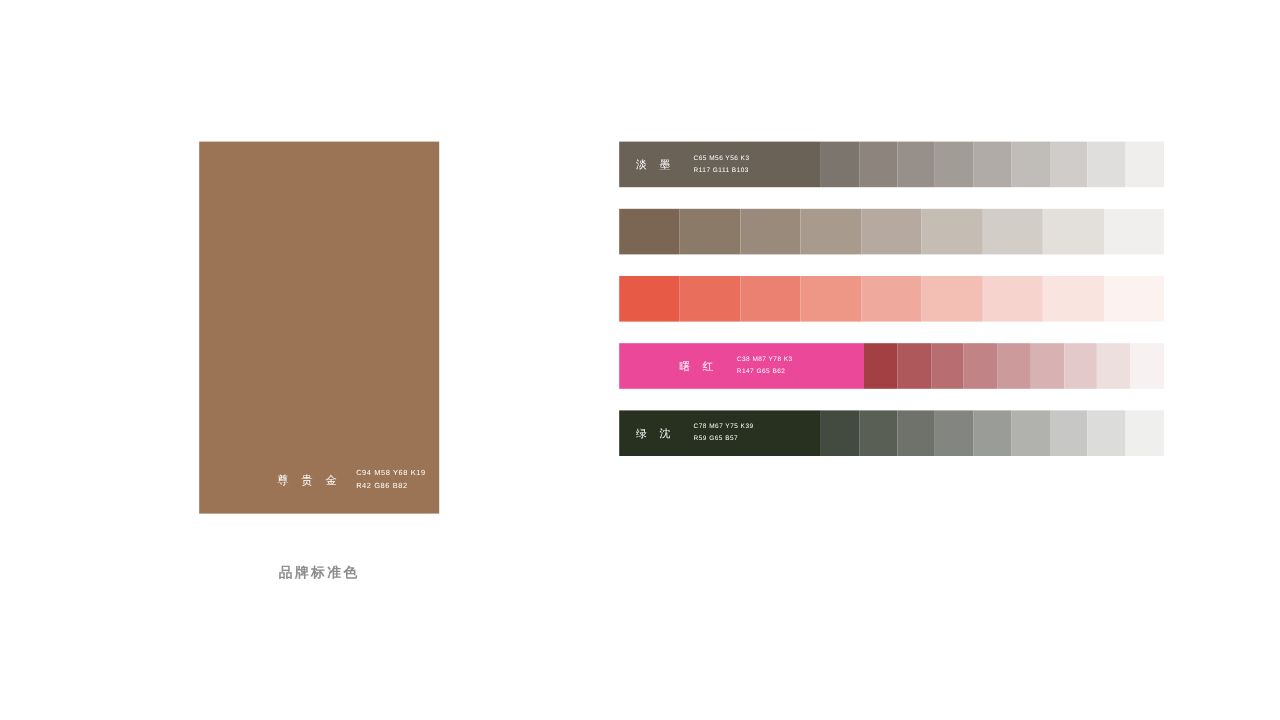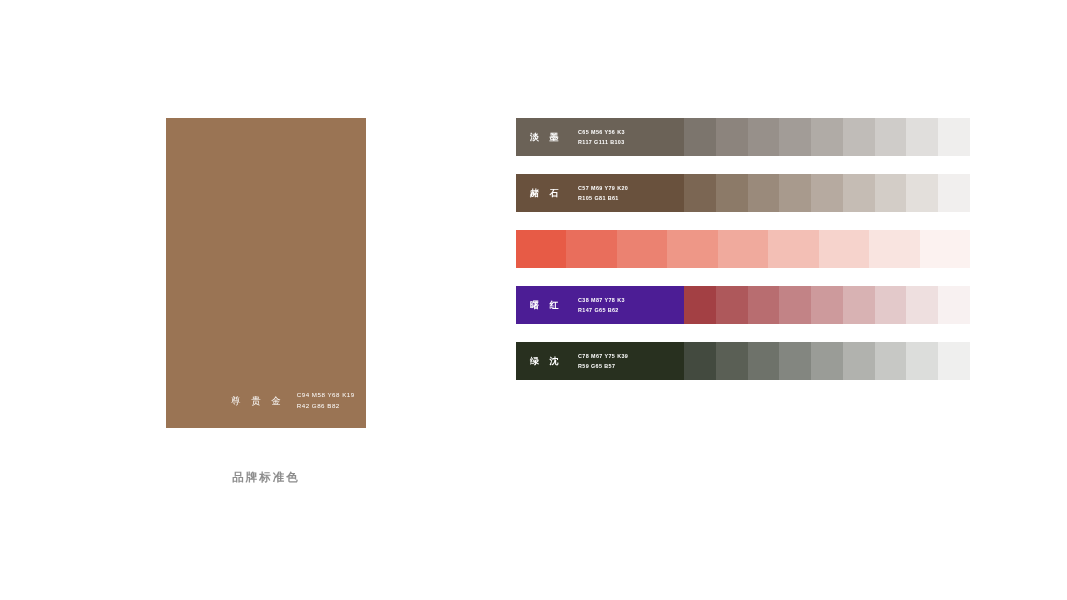--- a/index.html
+++ b/index.html
@@ -92,7 +92,6 @@
     left: 516px;
     top: 118px;
     width: 454px;
-    font-weight: bold;
   }
   .palette-row {
     display: flex;

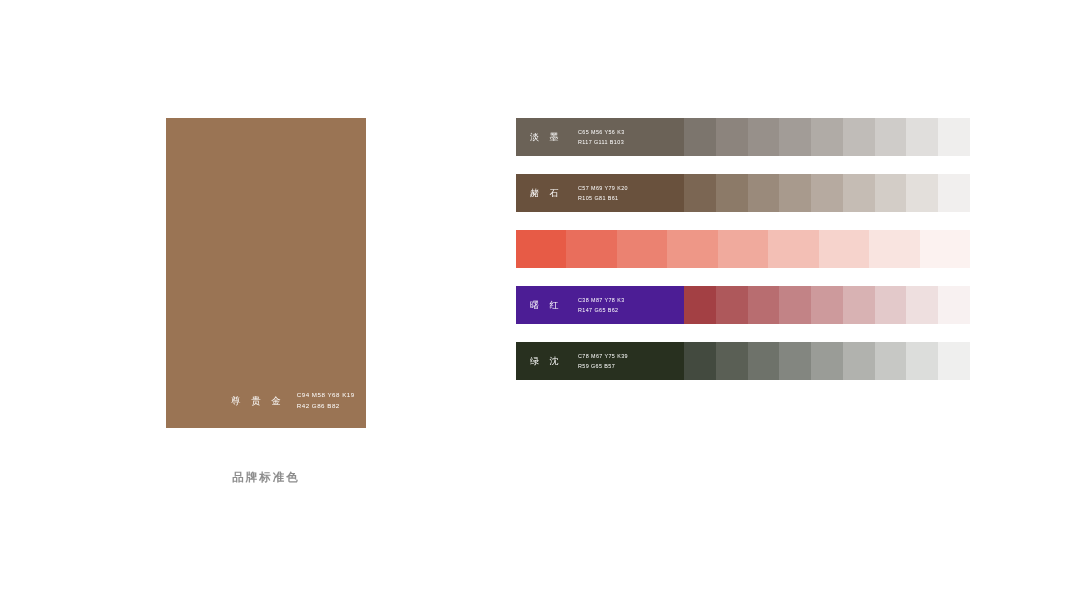--- a/index.html
+++ b/index.html
@@ -188,15 +188,6 @@
         </div>
       </div>
       <div class="palette-row">
-        <div class="row-base" style="background: rgb(105, 81, 61);">
-          <div class="row-base-inner">
-            <div class="row-name">赭 石</div>
-            <div class="row-codes">
-              <div class="row-code-line">C57 M69 Y79 K20</div>
-              <div class="row-code-line">R105 G81 B61</div>
-            </div>
-          </div>
-        </div>
         <div class="tints">
           <div class="tint" style="background: rgb(123, 102, 83);"></div>
           <div class="tint" style="background: rgb(140, 122, 104);"></div>

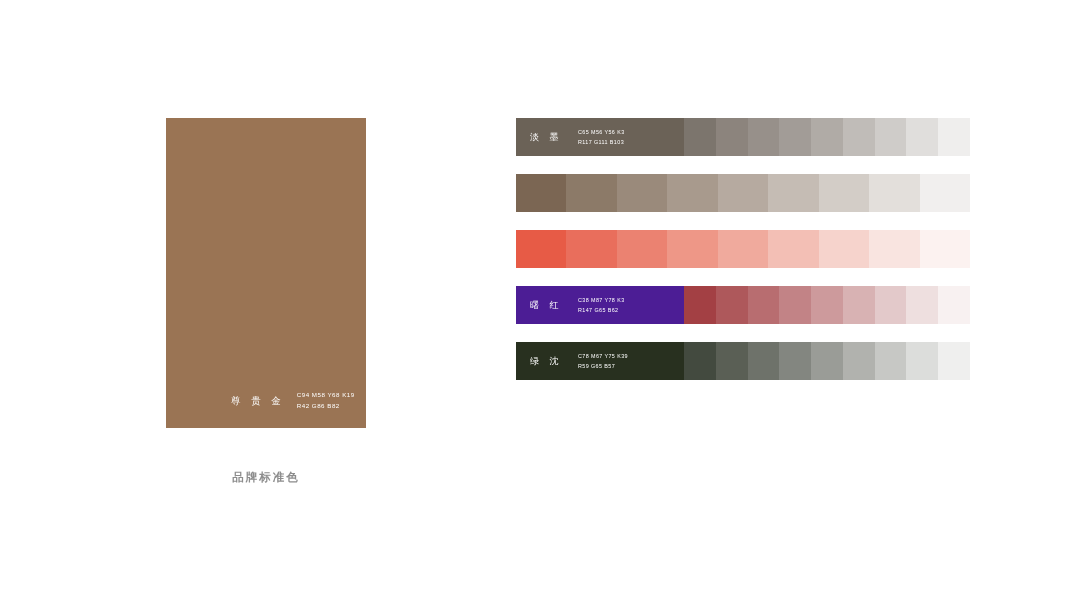--- a/index.html
+++ b/index.html
@@ -214,7 +214,7 @@
         </div>
       </div>
       <div class="palette-row">
-        <div class="row-base" style="background: #4c1d95;">
+        <div class="row-base" style="background: #ec4899; padding-left: 36px;">
           <div class="row-base-inner">
             <div class="row-name">曙 红</div>
             <div class="row-codes">

